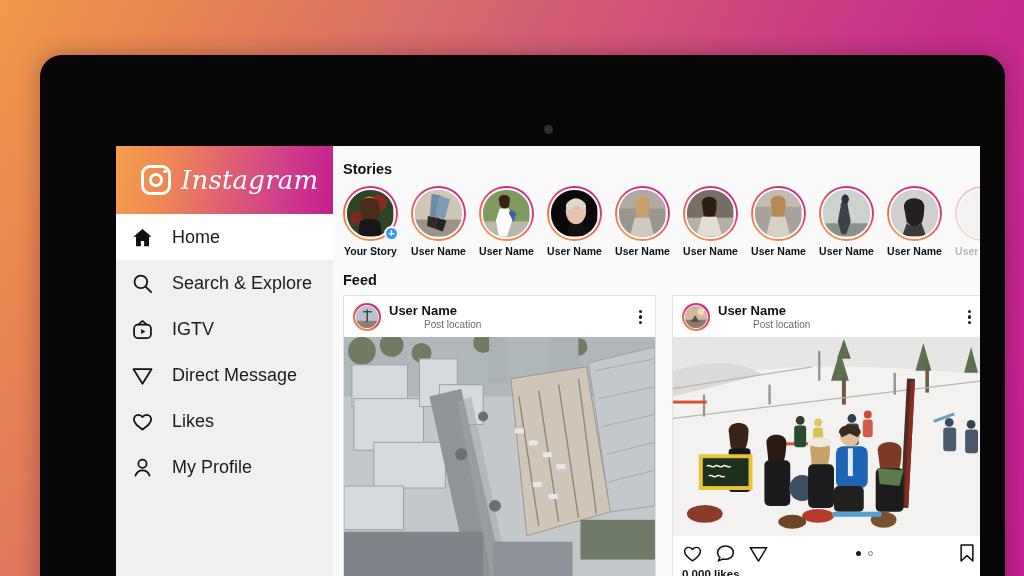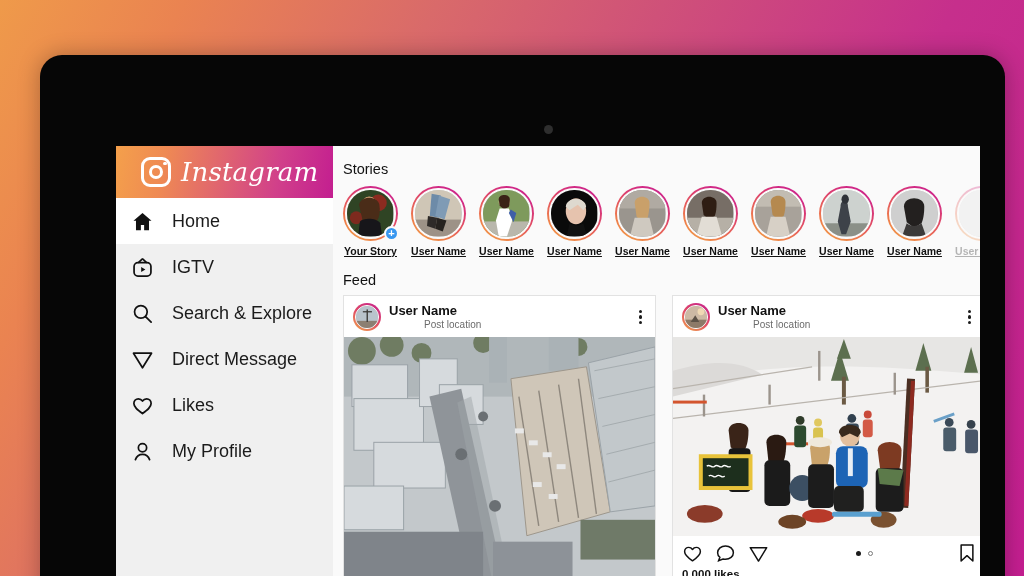--- a/index.html
+++ b/index.html
@@ -32,7 +32,7 @@
     background:#f0f0f0;
   }
   #brand{
-    height:52px; width:100%;
+    height:68px; width:100%;
     background:linear-gradient(100deg,#f4a04b 0%,#ef8a53 22%,#e0656f 48%,#d1408a 74%,#c31e90 100%);
     display:flex; align-items:center; padding-left:25px; gap:10px;
   }

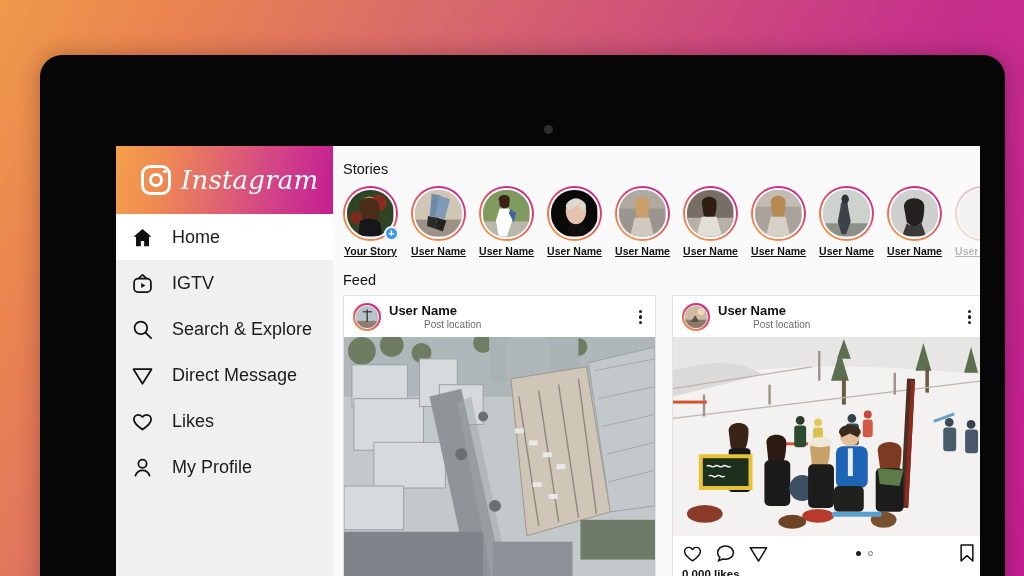--- a/index.html
+++ b/index.html
@@ -68,7 +68,7 @@
     background:#fafafa; overflow:hidden;
   }
   .section-title{
-    font-size:14.5px; font-weight:normal; color:#111;
+    font-size:14.5px; font-weight:bold; color:#111;
     margin:15px 0 0 10px;
   }
 

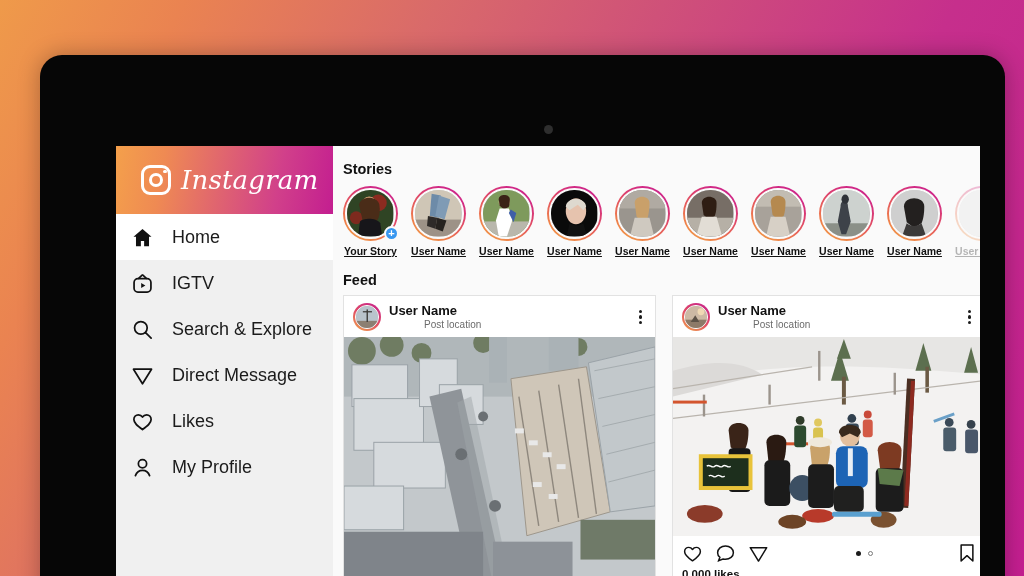--- a/index.html
+++ b/index.html
@@ -95,7 +95,7 @@
   }
   .story-name{
     font-size:10.5px; color:#111; margin-top:4px; font-weight:bold;
-    white-space:nowrap; overflow:hidden;text-decoration:underline;
+    white-space:nowrap; overflow:hidden;
   }
   .story.faded .ring{ opacity:.3; }
   .story.faded .story-name{ opacity:.3; }

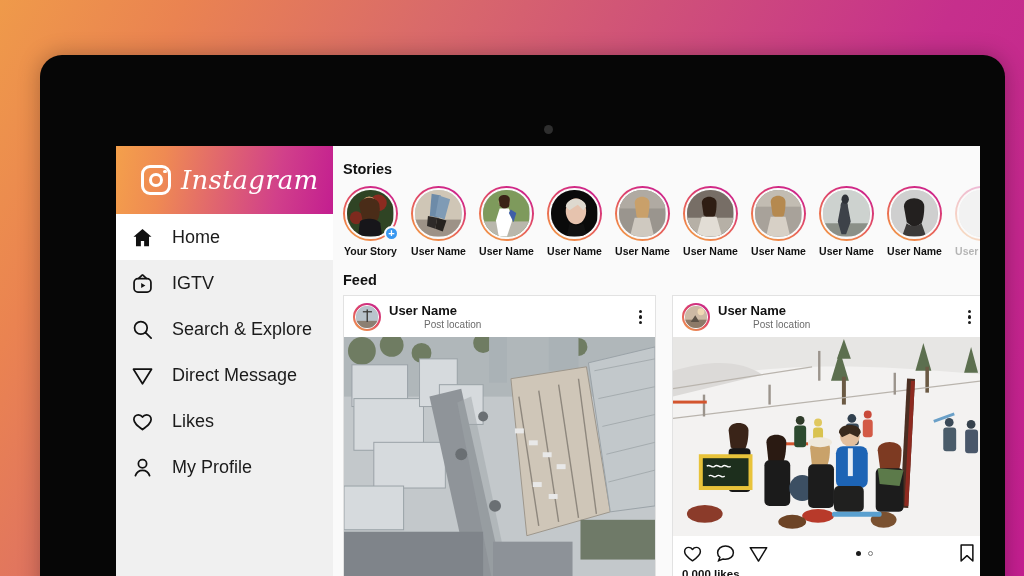--- a/index.html
+++ b/index.html
@@ -164,6 +164,16 @@
       <div class="nav-item">
         <span class="nav-icon">
           <svg width="23" height="23" viewBox="0 0 24 24" fill="none" stroke="#111" stroke-width="1.8">
+            <circle cx="10.3" cy="10.3" r="6.6"></circle>
+              <line x1="15.2" y1="15.2" x2="21" y2="21" stroke-linecap="round"></line>
+          </svg>
+        </span>
+        <span>Search &amp; Explore</span>
+      </div>
+
+      <div class="nav-item">
+        <span class="nav-icon">
+          <svg width="23" height="23" viewBox="0 0 24 24" fill="none" stroke="#111" stroke-width="1.8">
             <rect x="3.2" y="7" width="17.6" height="14" rx="4"></rect>
             <line x1="8" y1="6.6" x2="11.6" y2="3.2" stroke-linecap="round"></line>
             <line x1="16" y1="6.6" x2="12.4" y2="3.2" stroke-linecap="round"></line>
@@ -171,16 +181,6 @@
           </svg>
         </span>
         <span>IGTV</span>
-      </div>
-
-      <div class="nav-item">
-        <span class="nav-icon">
-          <svg width="23" height="23" viewBox="0 0 24 24" fill="none" stroke="#111" stroke-width="1.8">
-            <circle cx="10.3" cy="10.3" r="6.6"></circle>
-              <line x1="15.2" y1="15.2" x2="21" y2="21" stroke-linecap="round"></line>
-          </svg>
-        </span>
-        <span>Search &amp; Explore</span>
       </div>
 
       <div class="nav-item">

